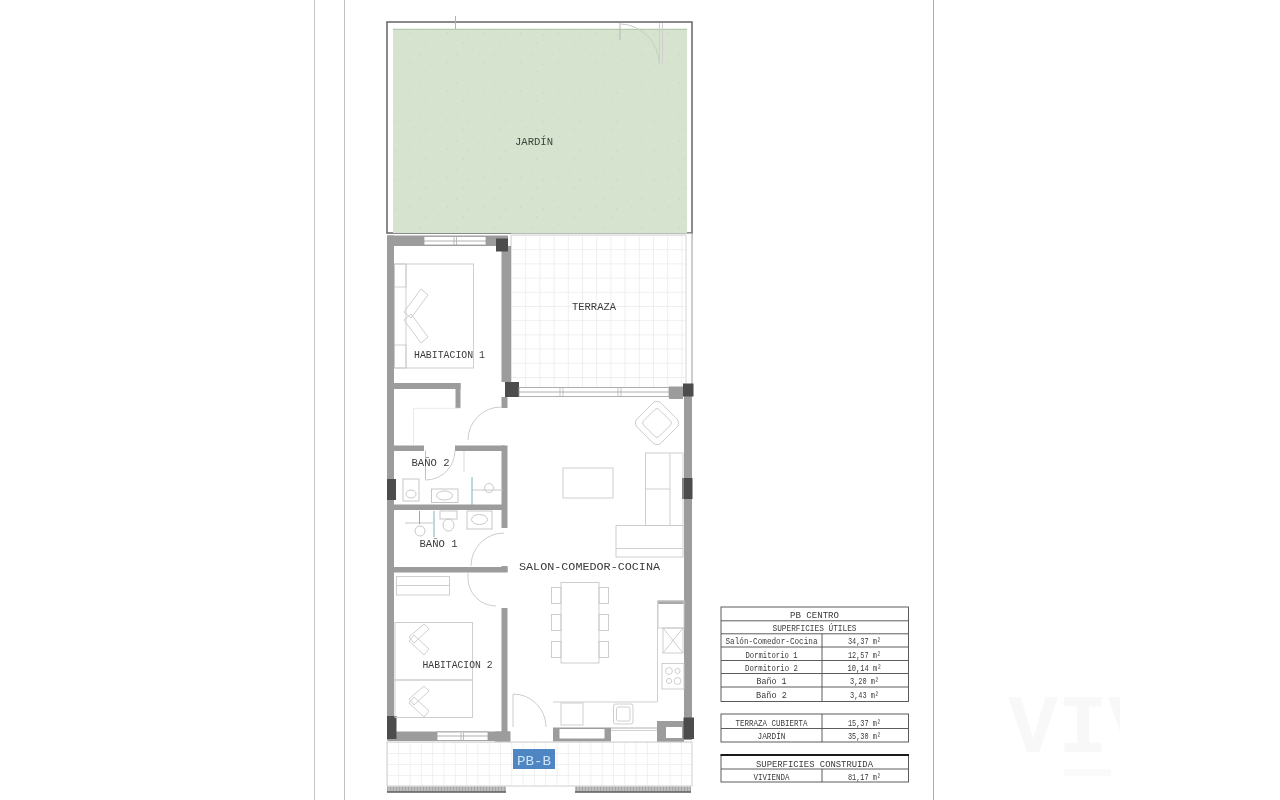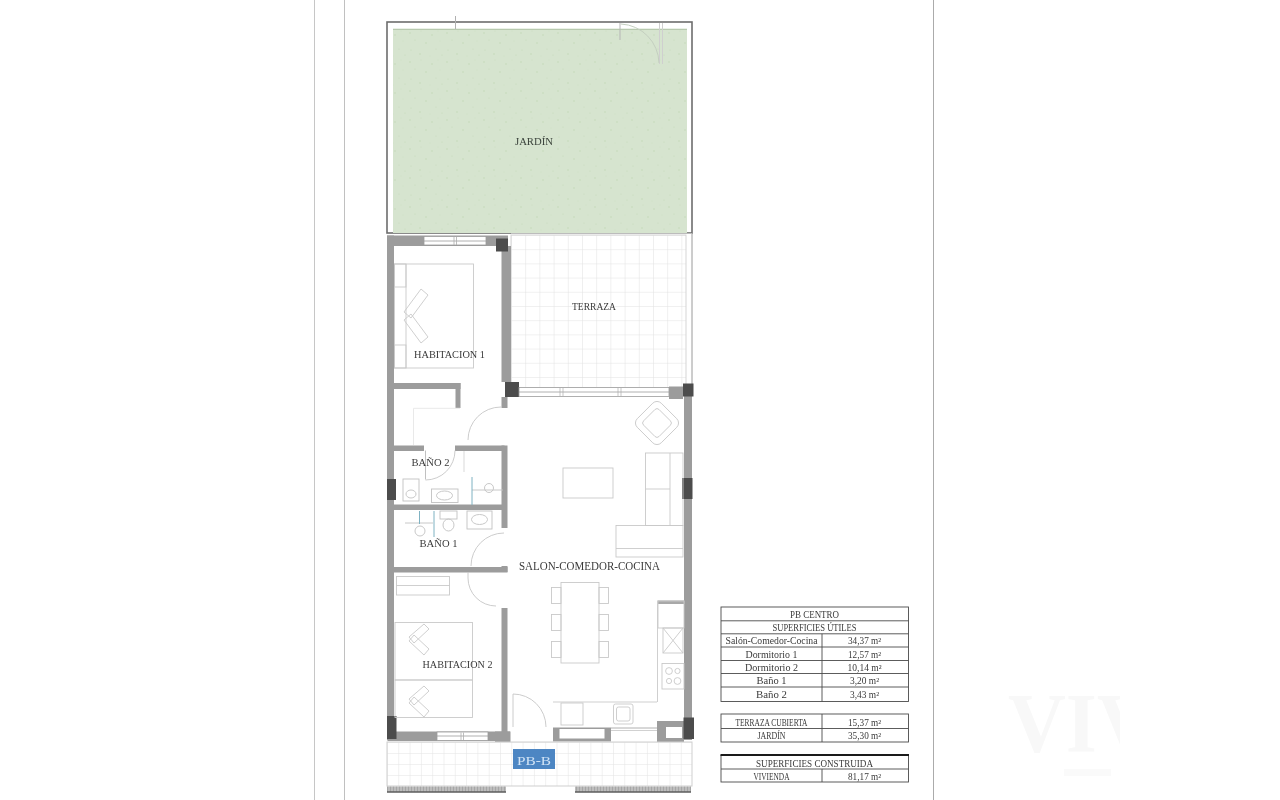--- a/index.html
+++ b/index.html
@@ -4,7 +4,7 @@
 <style>
   html,body{margin:0;padding:0;background:#ffffff;}
   #page{position:relative;width:1120px;height:800px;background:#fff;overflow:hidden;
-        font-family:Liberation Serif, serif;}
+        font-family:Liberation Mono, monospace;}
   svg{display:block;}
 </style>
 </head>

